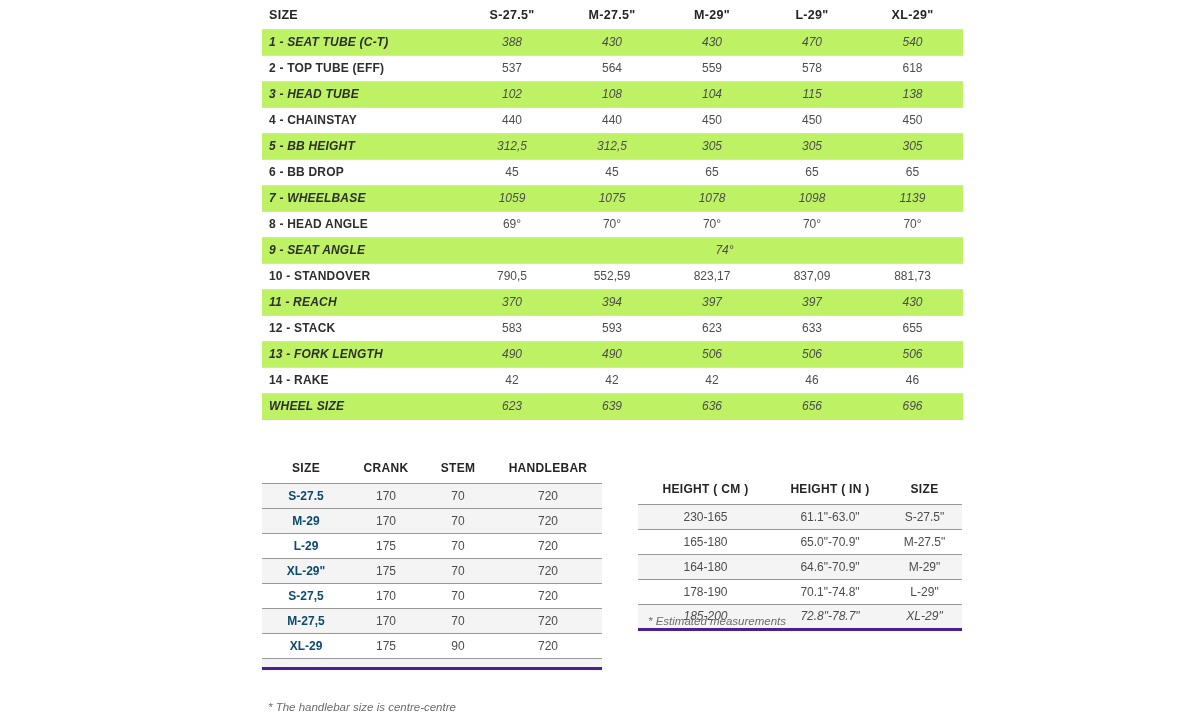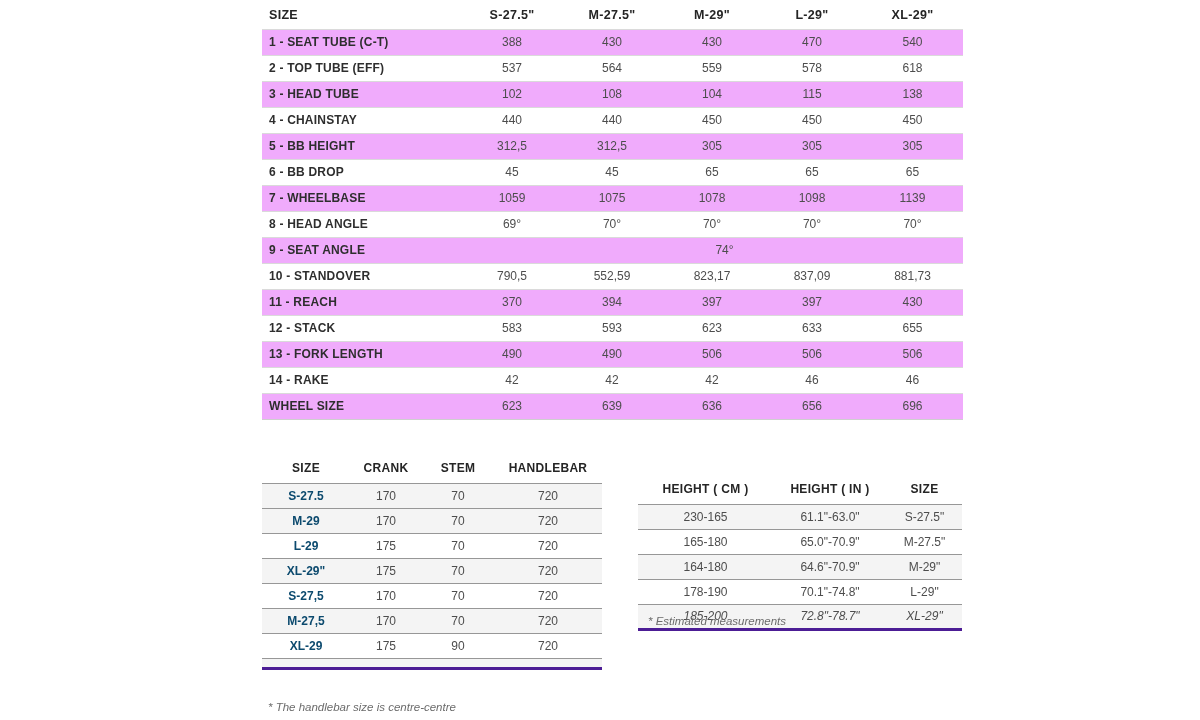--- a/index.html
+++ b/index.html
@@ -15,7 +15,7 @@
   .geo-table thead th.val { text-align: center; }
   .geo-table tbody td { height: 26px; vertical-align: middle; font-size: 12px; border-top: 1px solid #dadada; }
   .geo-table tbody tr:last-child td { border-bottom: 1px solid #cfcfcf; }
-  .geo-table tbody tr.odd td { background: #f0abfc; }
+  .geo-table tbody tr.odd td { background: #bef264; font-style: italic; }
   .geo-table td.lbl { text-align: left; padding-left: 7px; font-weight: bold; color: #2e2e2e; letter-spacing: 0.2px; }
   .geo-table td.val { text-align: center; color: #4d4d4d; }
   .geo-table td.merged { text-align: center; color: #4d4d4d; padding-left: 24px; }

